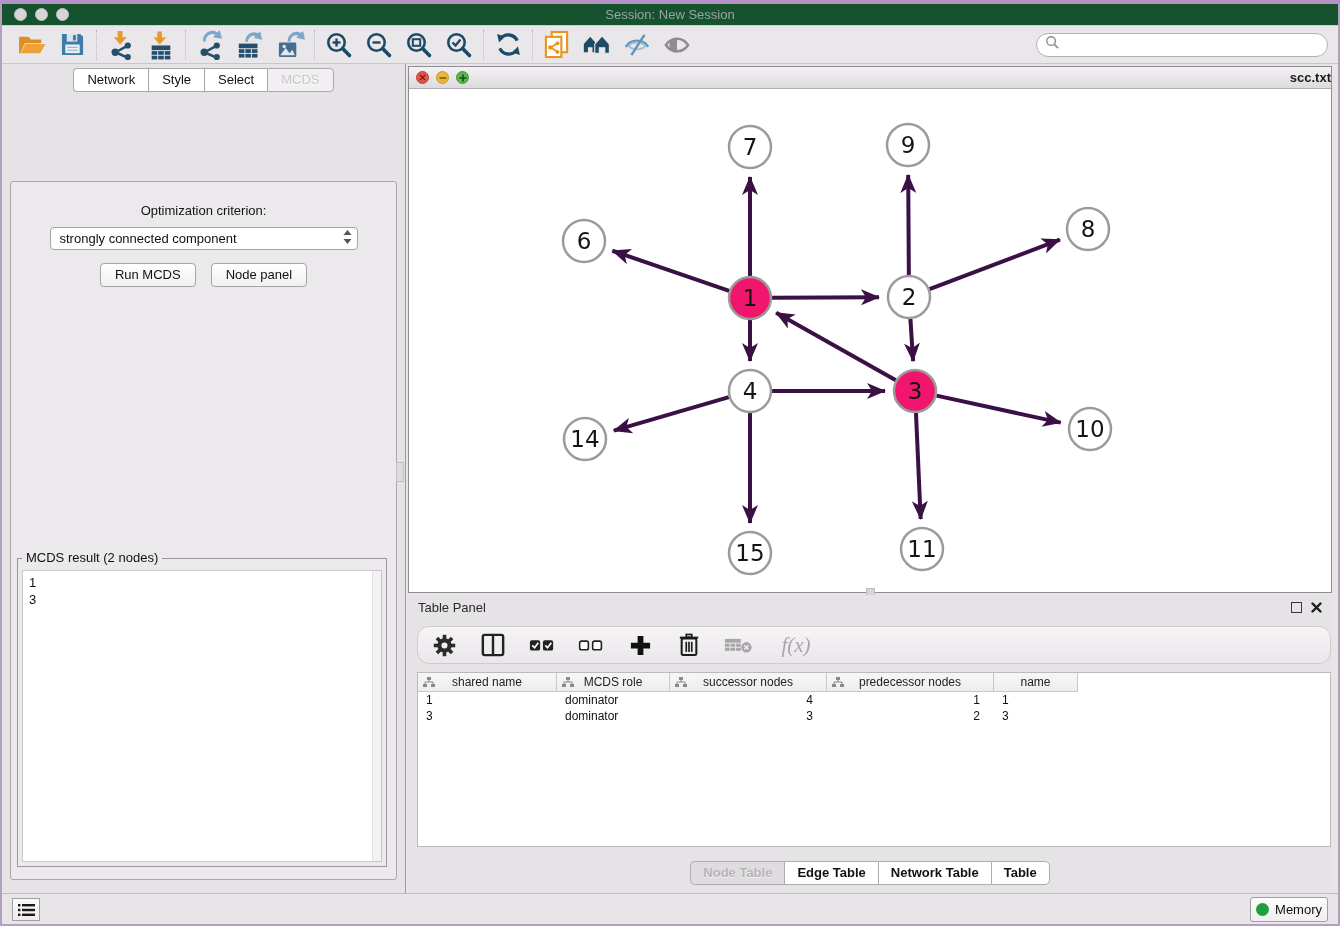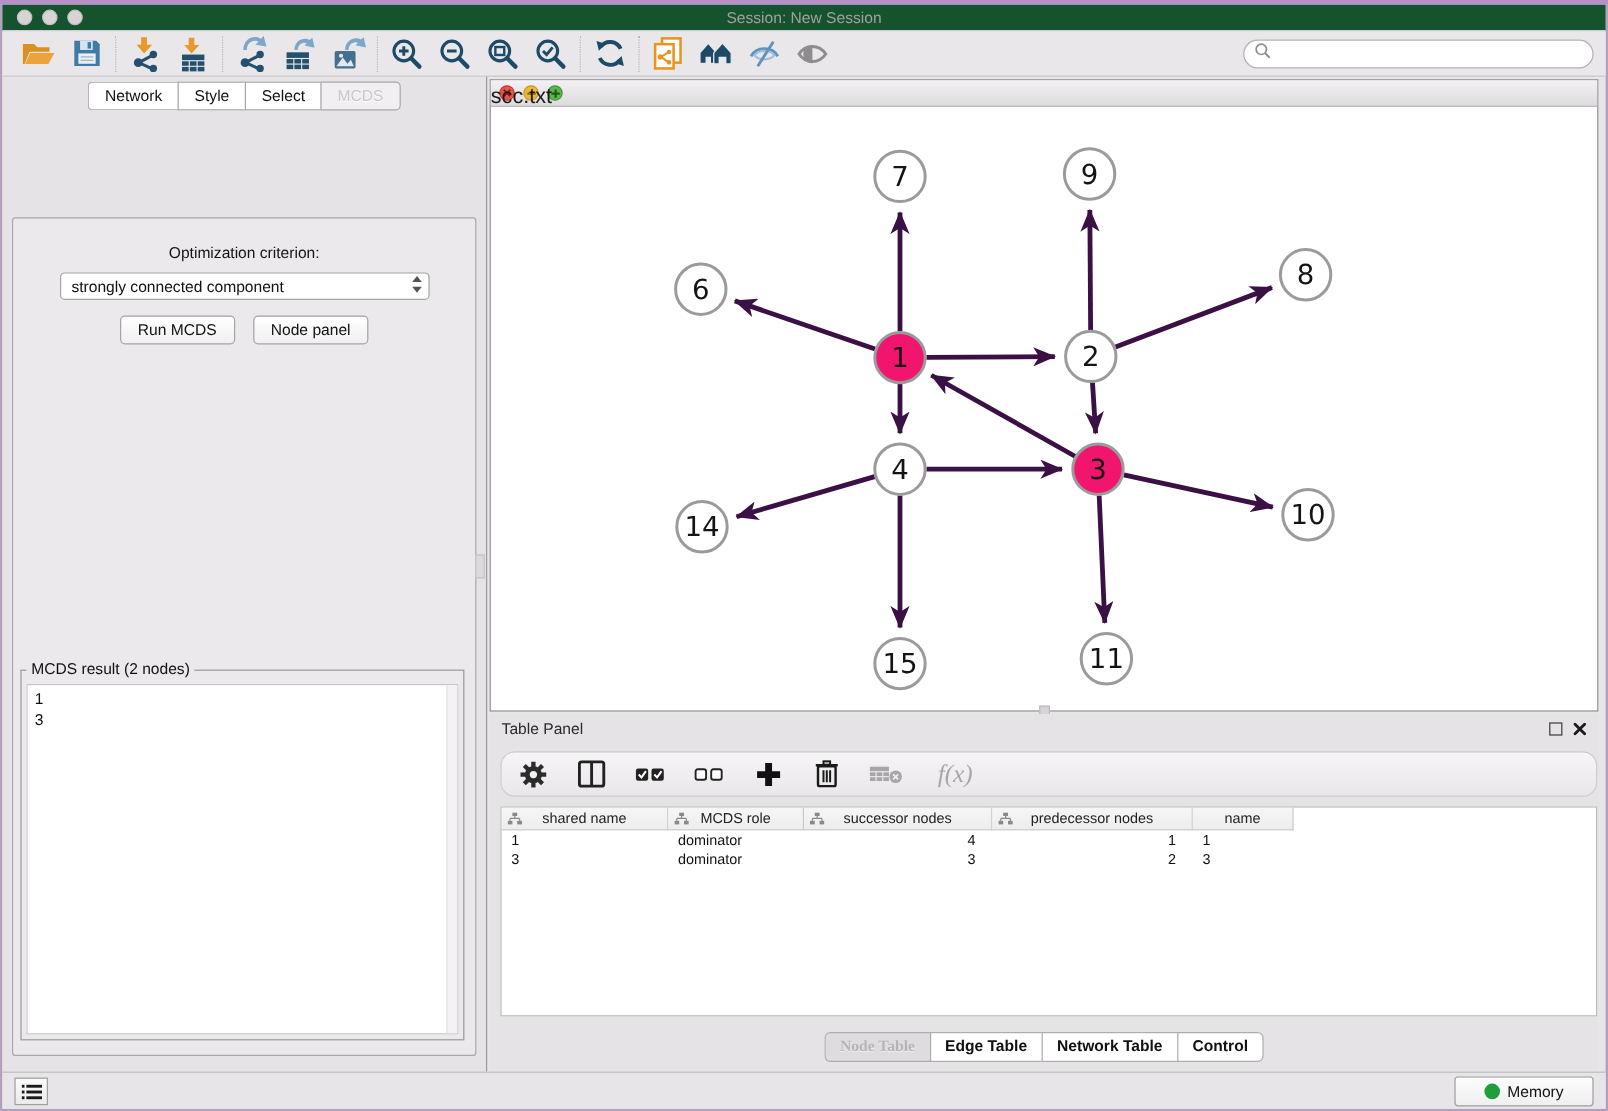--- a/index.html
+++ b/index.html
@@ -64,7 +64,7 @@
   .nt-yellow { background:#e9b73a; border:1px solid #c99a23; }
   .nt-green { background:#5cb64f; border:1px solid #3f9a36; }
   .nt-dot svg { display:block; }
-  .net-title { position:absolute; left:0; right:0; top:3px; text-align:left; font-size:18px; color:#1a1a1a; }
+  .net-title { position:absolute; left:0; right:0; top:3px; text-align:right; font-size:13px; color:#1a1a1a;font-weight:bold; }
   .net-canvas { position:absolute; left:0; top:22px; right:0; bottom:0; }
   .net-grip { position:absolute; left:457px; bottom:-4px; width:9px; height:8px; background:#d6d4d6; border:1px solid #bcbabc; }
 

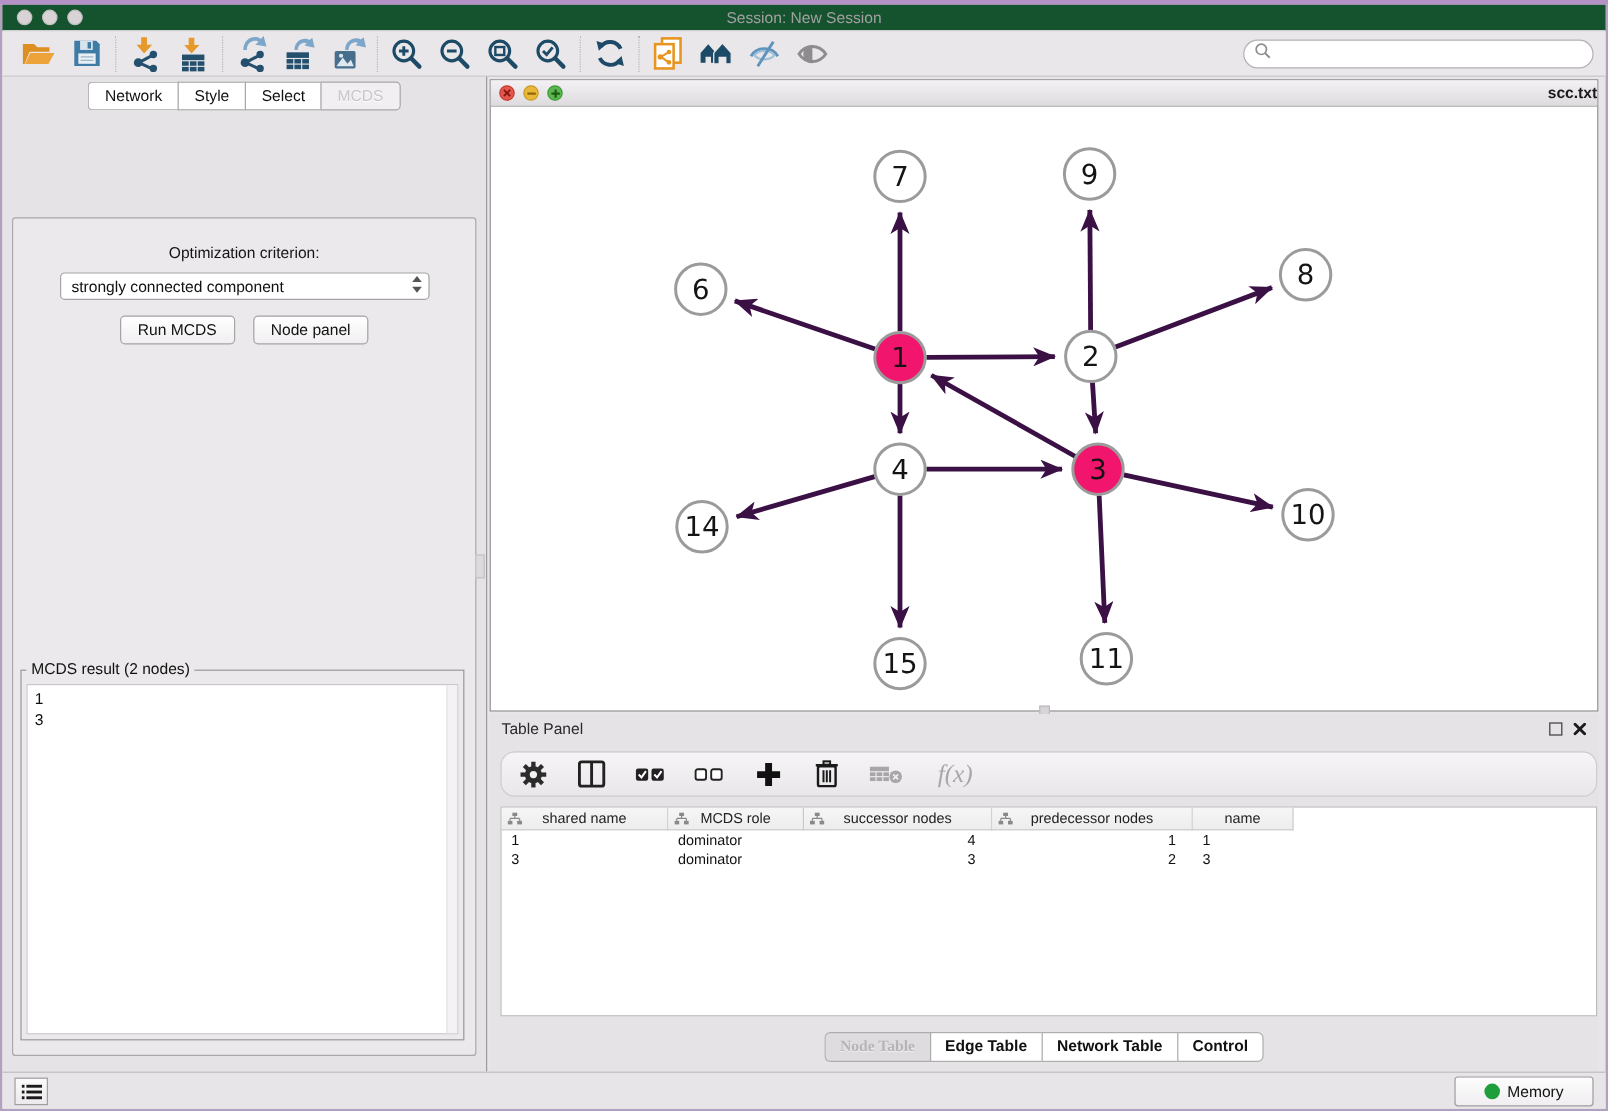--- a/index.html
+++ b/index.html
@@ -88,7 +88,7 @@
   .tp-seg { font-size:13px; font-weight:bold; padding:3px 12px 4px; background:#fff; border:1px solid #aeacae; border-right:none; color:#111; }
   .tp-seg:first-child { border-radius:5px 0 0 5px; }
   .tp-seg-last { border-right:1px solid #aeacae; border-radius:0 5px 5px 0; }
-  .tp-seg-active { background:#dedcde; color:#b5b3b5; text-shadow:0 1px 0 #f4f2f4;font-family:Liberation Serif, serif; }
+  .tp-seg-active { background:#dedcde; color:#b5b3b5; text-shadow:0 1px 0 #f4f2f4; }
 
   
   .statusbar { position:absolute; left:2px; right:2px; bottom:2px; height:31px; background:#e7e5e7; border-top:1px solid #bebcbe; }

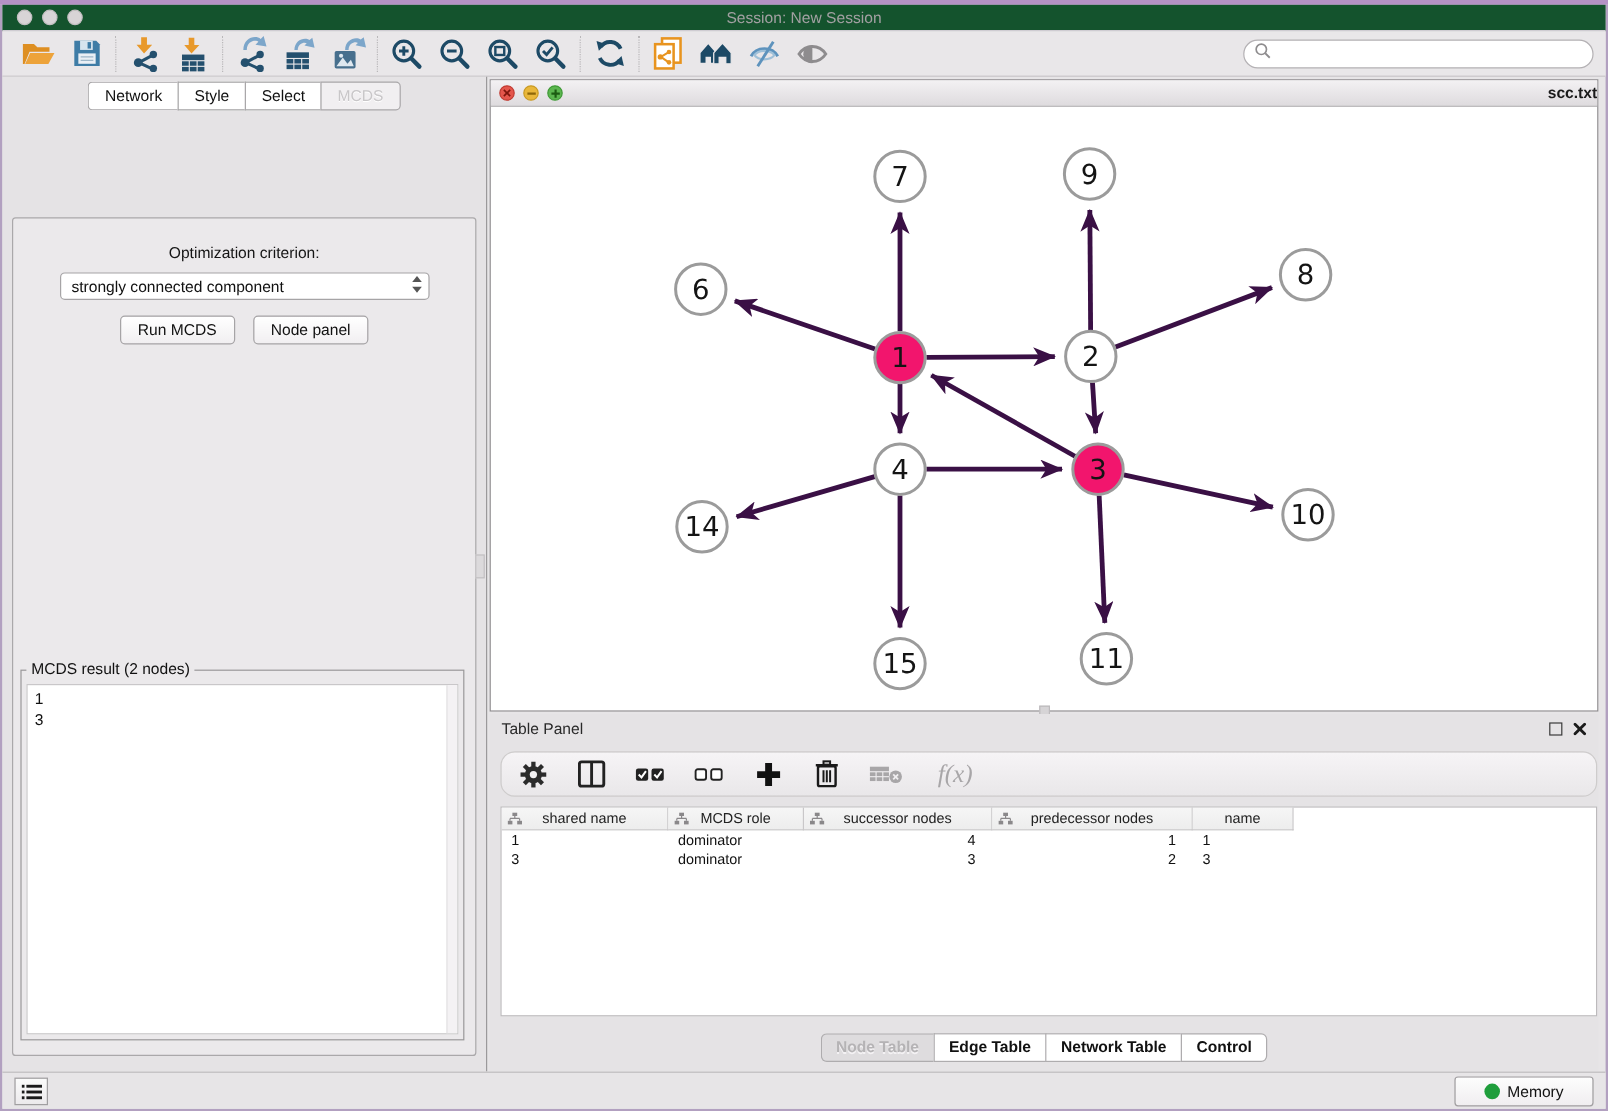--- a/index.html
+++ b/index.html
@@ -593,7 +593,7 @@
     <span class="tp-seg tp-seg-active">Node Table</span>
     <span class="tp-seg">Edge Table</span>
     <span class="tp-seg">Network Table</span>
-    <span class="tp-seg tp-seg-last">Control</span>
+    <span class="tp-seg tp-seg-last">Table</span>
   </div>
 </div>
 

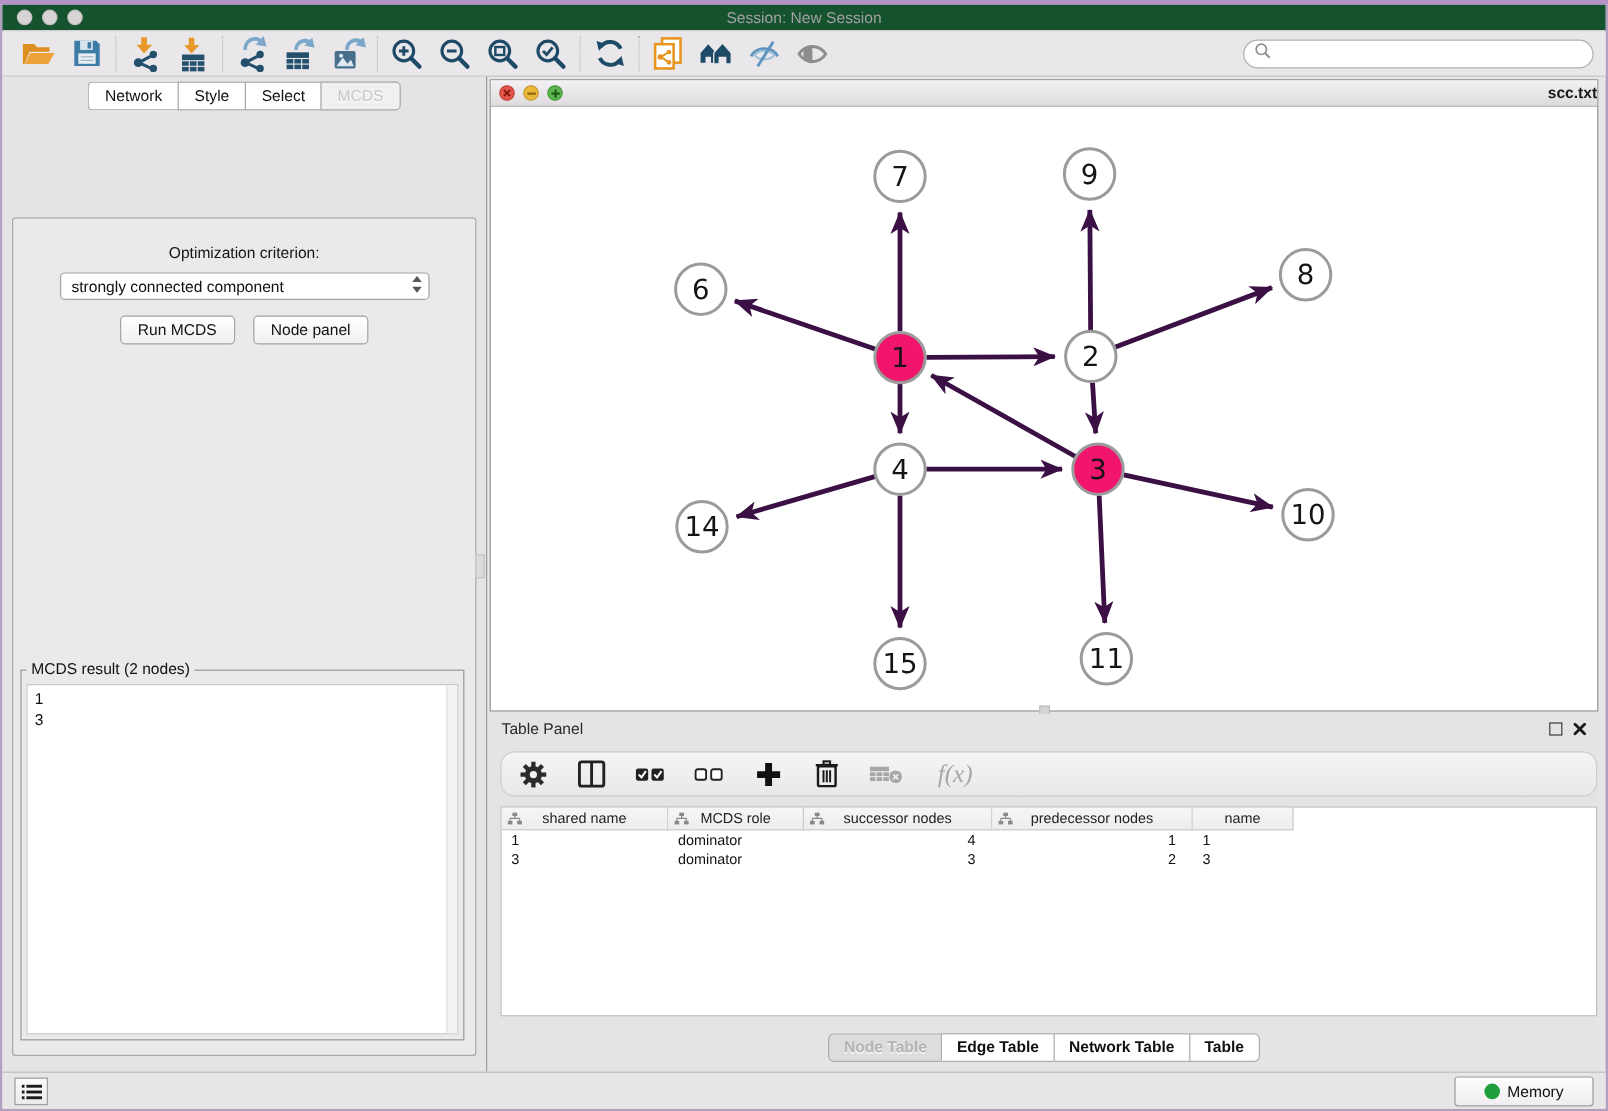--- a/index.html
+++ b/index.html
@@ -93,7 +93,7 @@
   
   .statusbar { position:absolute; left:2px; right:2px; bottom:2px; height:31px; background:#e7e5e7; border-top:1px solid #bebcbe; }
   .sb-list-btn { position:absolute; left:10px; top:4px; width:28px; height:23px; background:linear-gradient(#fbfbfb,#eceaec); border:1px solid #a19fa1; display:flex; align-items:center; justify-content:center; }
-  .memory-btn { position:absolute; right:10px; top:3px; height:25px; background:linear-gradient(#fdfdfd,#f0eef0); border:1px solid #a19fa1; border-radius:3px; display:flex; align-items:center; gap:6px; padding:0 24px; font-size:13px; color:#111; }
+  .memory-btn { position:absolute; right:10px; top:3px; height:25px; background:linear-gradient(#fdfdfd,#f0eef0); border:1px solid #a19fa1; border-radius:3px; display:flex; align-items:center; gap:6px; padding:0 5px; font-size:13px; color:#111; }
   .mem-dot { width:13px; height:13px; border-radius:50%; background:#1f9e3c; }
 </style>
 </head>

